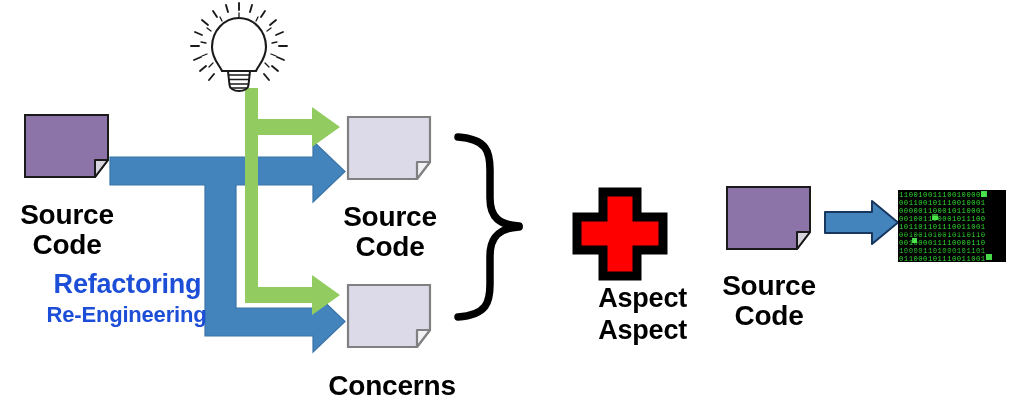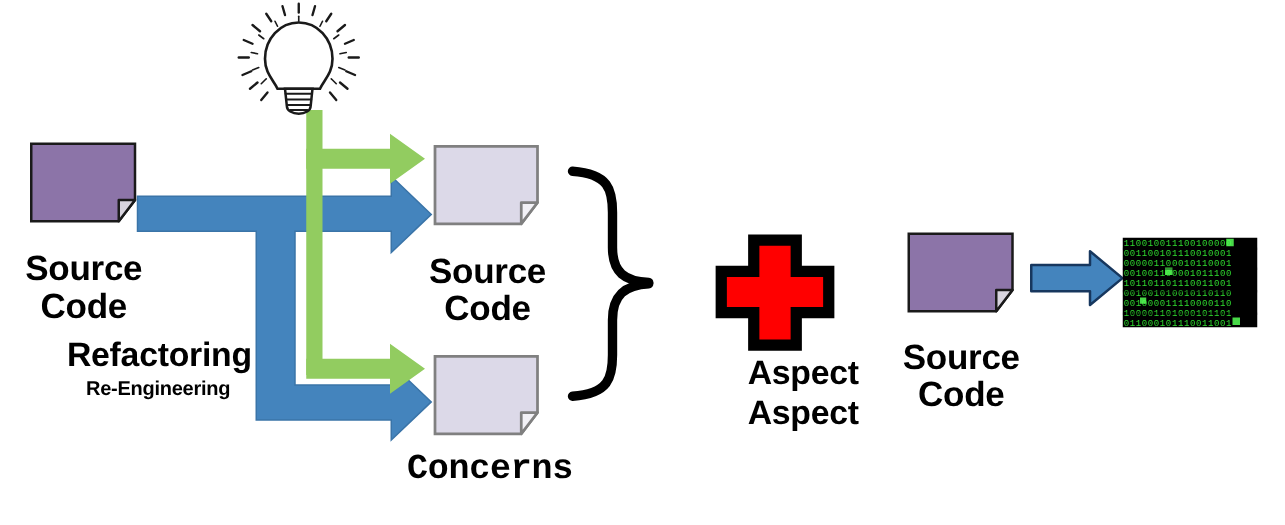--- a/index.html
+++ b/index.html
@@ -40,7 +40,7 @@
     font-size: 28px;
   }
   .lbl-red {
-    color: #000000;
+    color: #1d4ed8;
     text-align: center;
   }
   .lbl-refactoring {

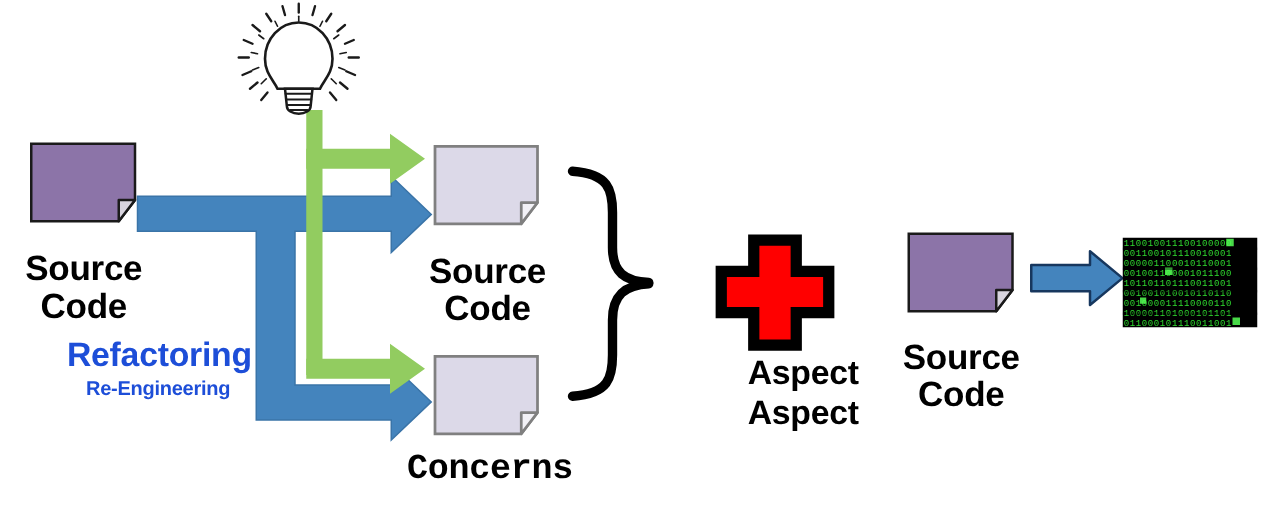--- a/index.html
+++ b/index.html
@@ -47,7 +47,7 @@
     font-size: 27px;
   }
   .lbl-reeng {
-    font-size: 16px;
+    font-size: 22px;
   }
   .lbl-aspect {
     font-size: 27px;

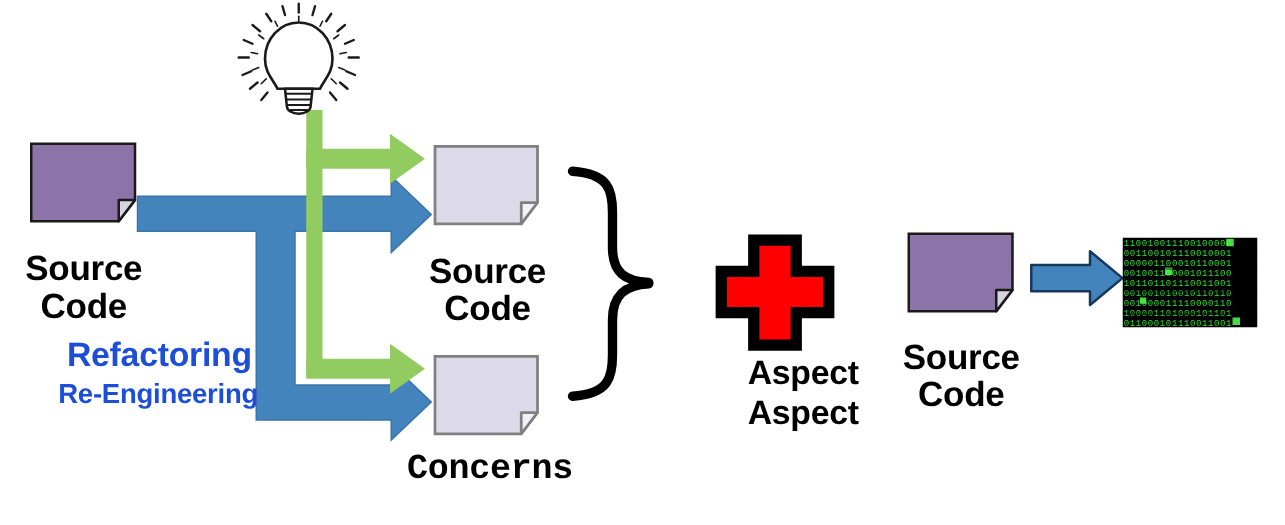--- a/index.html
+++ b/index.html
@@ -228,7 +228,7 @@
 
   <div class="lbl lbl-black" style="left:331px; top:202px; width:118px;"><span>Source</span><br><span>Code</span></div>
 
-  <div class="lbl lbl-black" style="left:322px; top:361px; width:140px;font-family:Liberation Mono, monospace;"><span>Concerns</span></div>
+  <div class="lbl lbl-black" style="left:322px; top:371px; width:140px;"><span>Concerns</span></div>
 
   <div class="lbl lbl-red lbl-refactoring" style="left:20px; top:270px; width:215px;">Refactoring</div>
 

